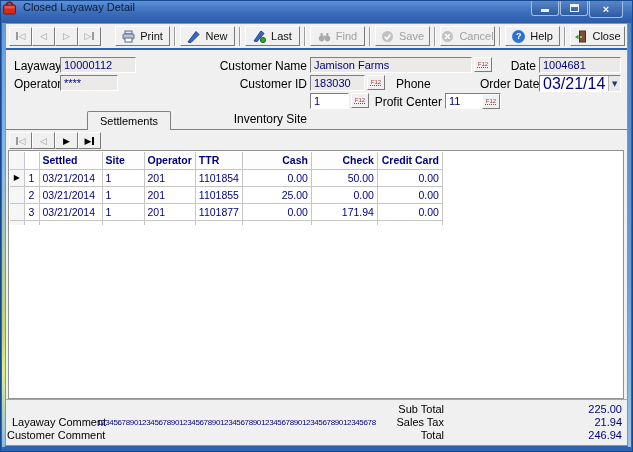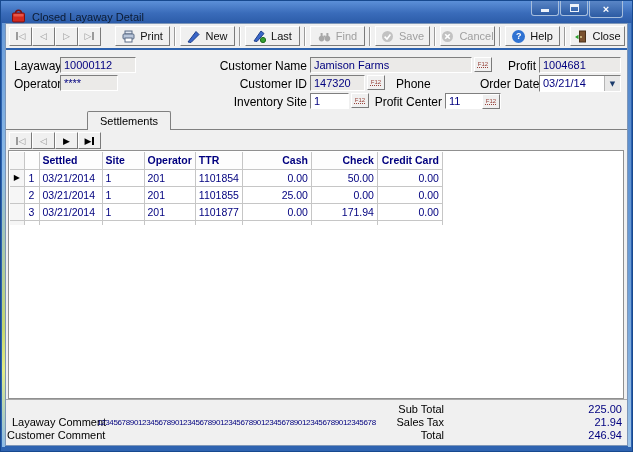--- a/index.html
+++ b/index.html
@@ -14,7 +14,7 @@
   
   .titlebar { position:absolute; top:0; left:0; right:0; height:22px;
       background:linear-gradient(180deg,#5c90d8 0%,#3a6cba 55%,#2c5ca9 100%);
-      display:flex; align-items:flex-end; padding-left:10px; }
+      display:flex; align-items:flex-start; padding-left:1px; }
   .app-icon { width:15px; height:14px; flex:0 0 auto; }
   .title-text { margin-left:6px; font-size:11px; color:#0b1b33; }
   .win-buttons { position:absolute; top:0; right:9px; display:flex; align-items:flex-start; gap:1px; }

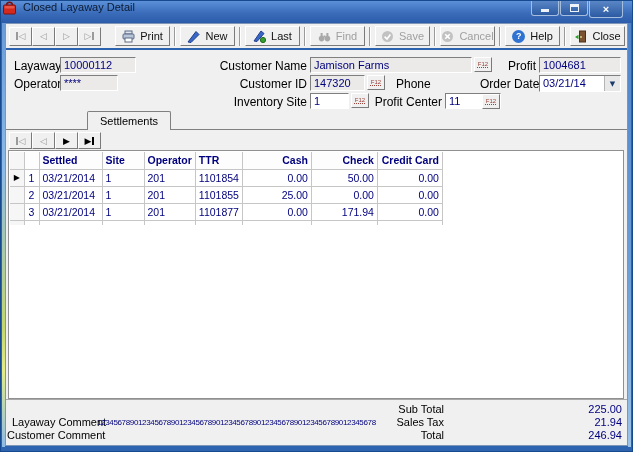--- a/index.html
+++ b/index.html
@@ -248,7 +248,7 @@
     <div class="fld" style="left:439px; top:69px; width:56px;">11</div>
     <div class="f12" style="left:476px; top:70px;">F12</div>
 
-    <span class="lbl r" style="left:474px; top:35px; width:56px;">Profit</span>
+    <span class="lbl r" style="left:474px; top:35px; width:56px;">Date</span>
     <div class="fld ro" style="left:533px; top:33px; width:82px;">1004681</div>
 
     <span class="lbl r" style="left:474px; top:53px; width:56px;">Order Date</span>

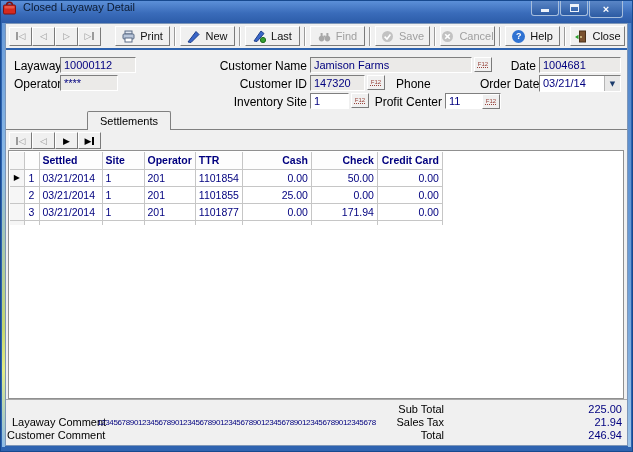--- a/index.html
+++ b/index.html
@@ -235,7 +235,7 @@
     <div class="f12" style="left:468px; top:33px;">F12</div>
 
     <span class="lbl r" style="left:210px; top:53px; width:91px;">Customer ID</span>
-    <div class="fld ro" style="left:304px; top:51px; width:55px;">147320</div>
+    <div class="fld ro" style="left:304px; top:51px; width:55px;">183030</div>
     <div class="f12" style="left:361px; top:51px;">F12</div>
 
     <span class="lbl" style="left:390px; top:53px;">Phone</span>

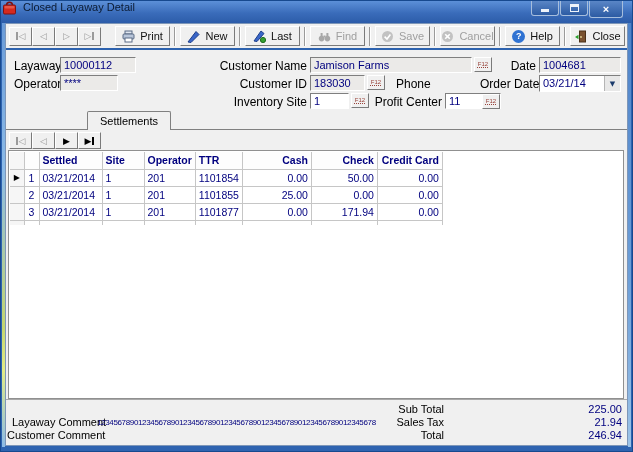--- a/index.html
+++ b/index.html
@@ -62,7 +62,7 @@
       text-decoration:underline dotted; }
   .combo { position:absolute; height:17px; background:#fff; border:1px solid;
       border-color:#7f7f7f #ffffff #ffffff #7f7f7f; display:flex; }
-  .combo .val { flex:1; font-size:11px; color:#00007f; padding:1px 3px; line-height:13px; }
+  .combo .val { flex:1; font-size:16px; color:#00007f; padding:1px 3px; line-height:13px; }
   .combo .drop { width:16px; background:#e8e8e8; border-left:1px solid #b5b5b5;
       display:flex; align-items:center; justify-content:center;
       font-family:"DejaVu Sans", sans-serif; font-size:7px; color:#1a3a6b; }

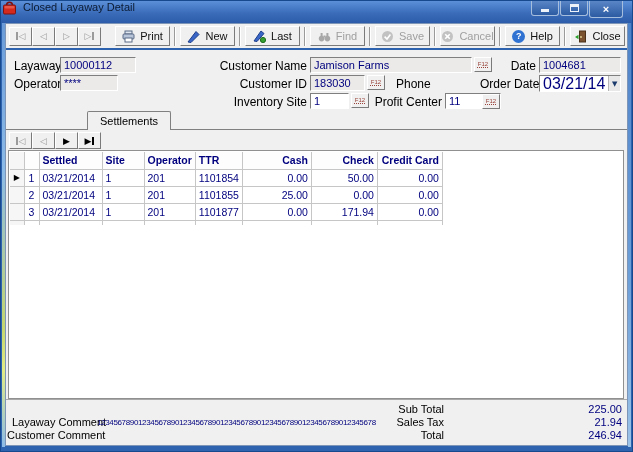--- a/index.html
+++ b/index.html
@@ -240,7 +240,7 @@
 
     <span class="lbl" style="left:390px; top:53px;">Phone</span>
 
-    <span class="lbl r" style="left:210px; top:71px; width:91px;">Inventory Site</span>
+    <span class="lbl r" style="left:210px; top:88px; width:91px;">Inventory Site</span>
     <div class="fld" style="left:304px; top:69px; width:39px;">1</div>
     <div class="f12" style="left:345px; top:69px;">F12</div>
 

